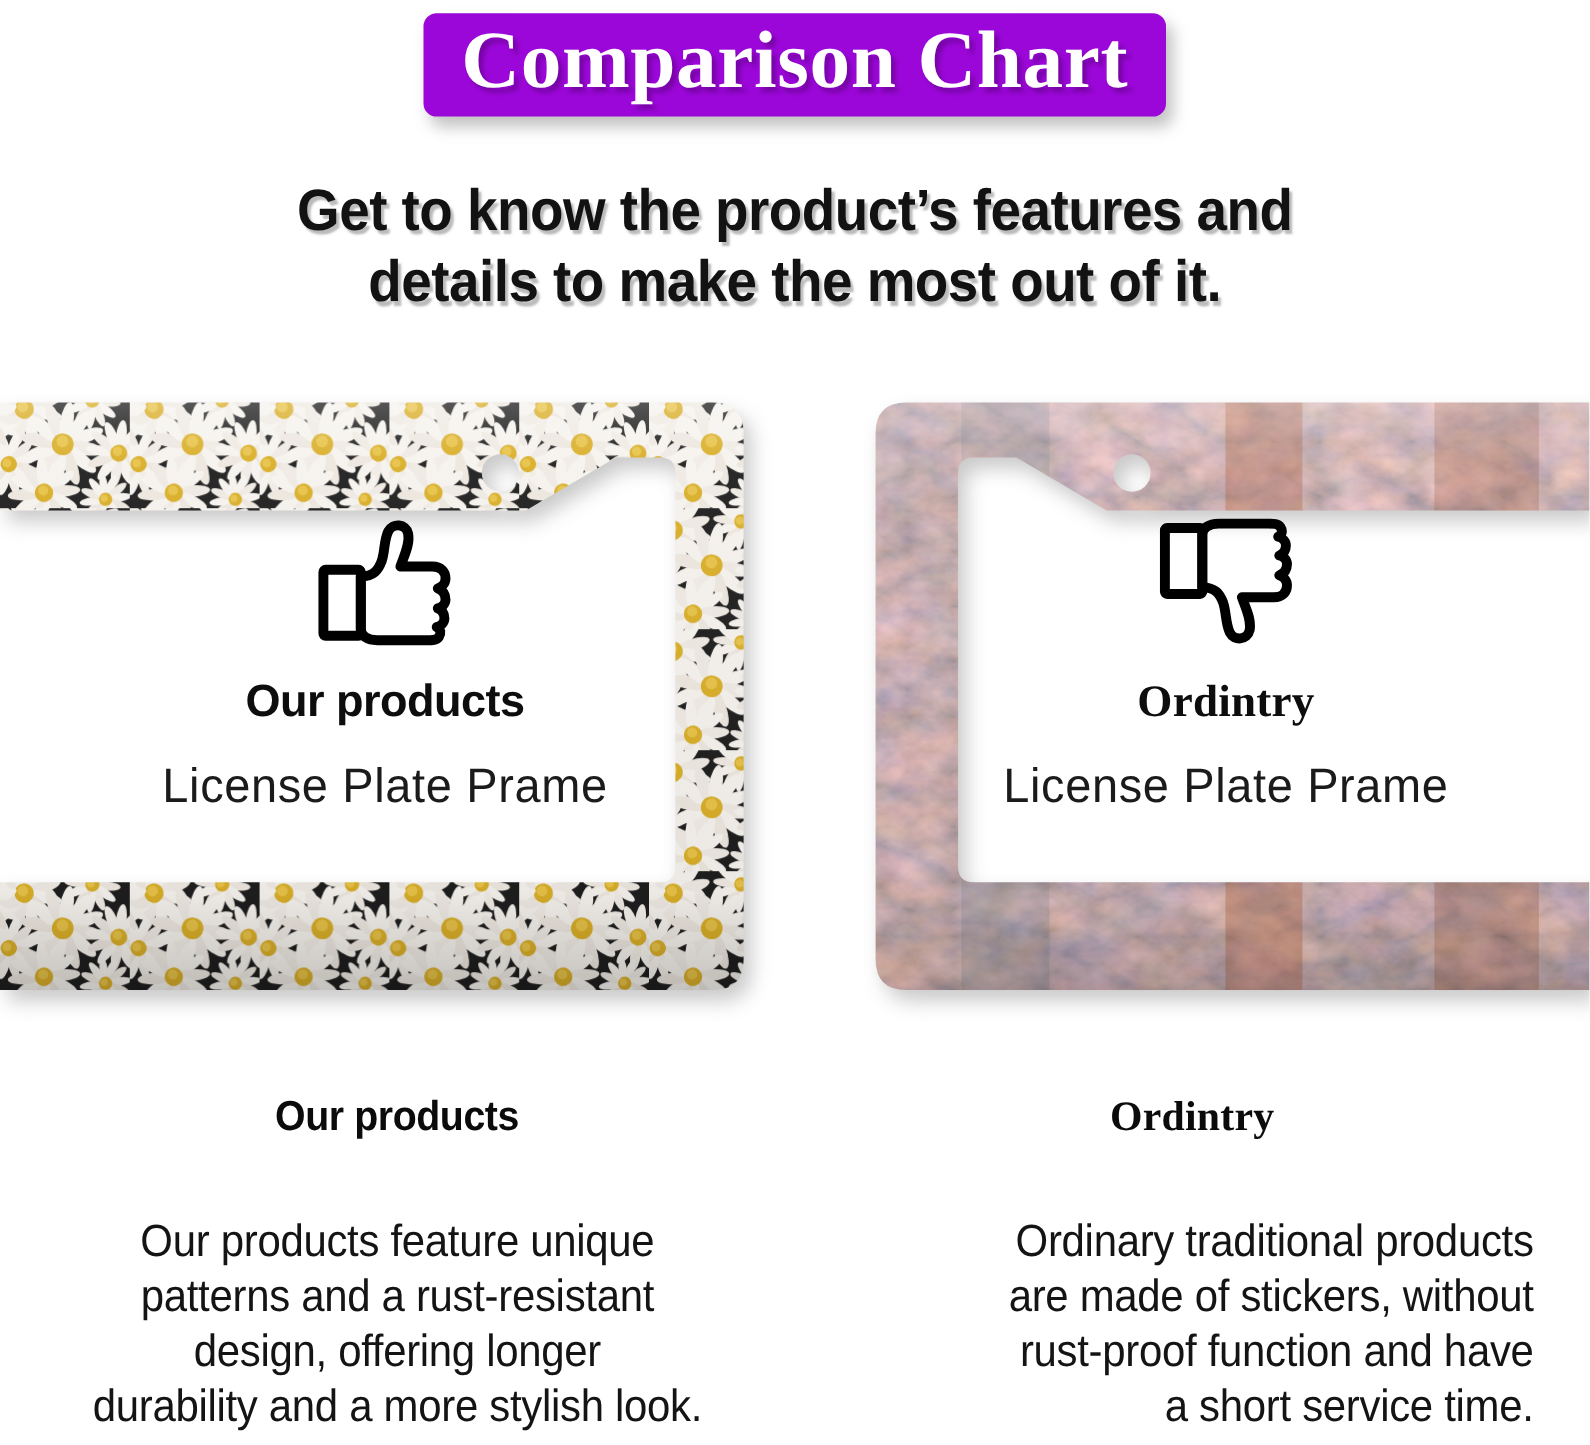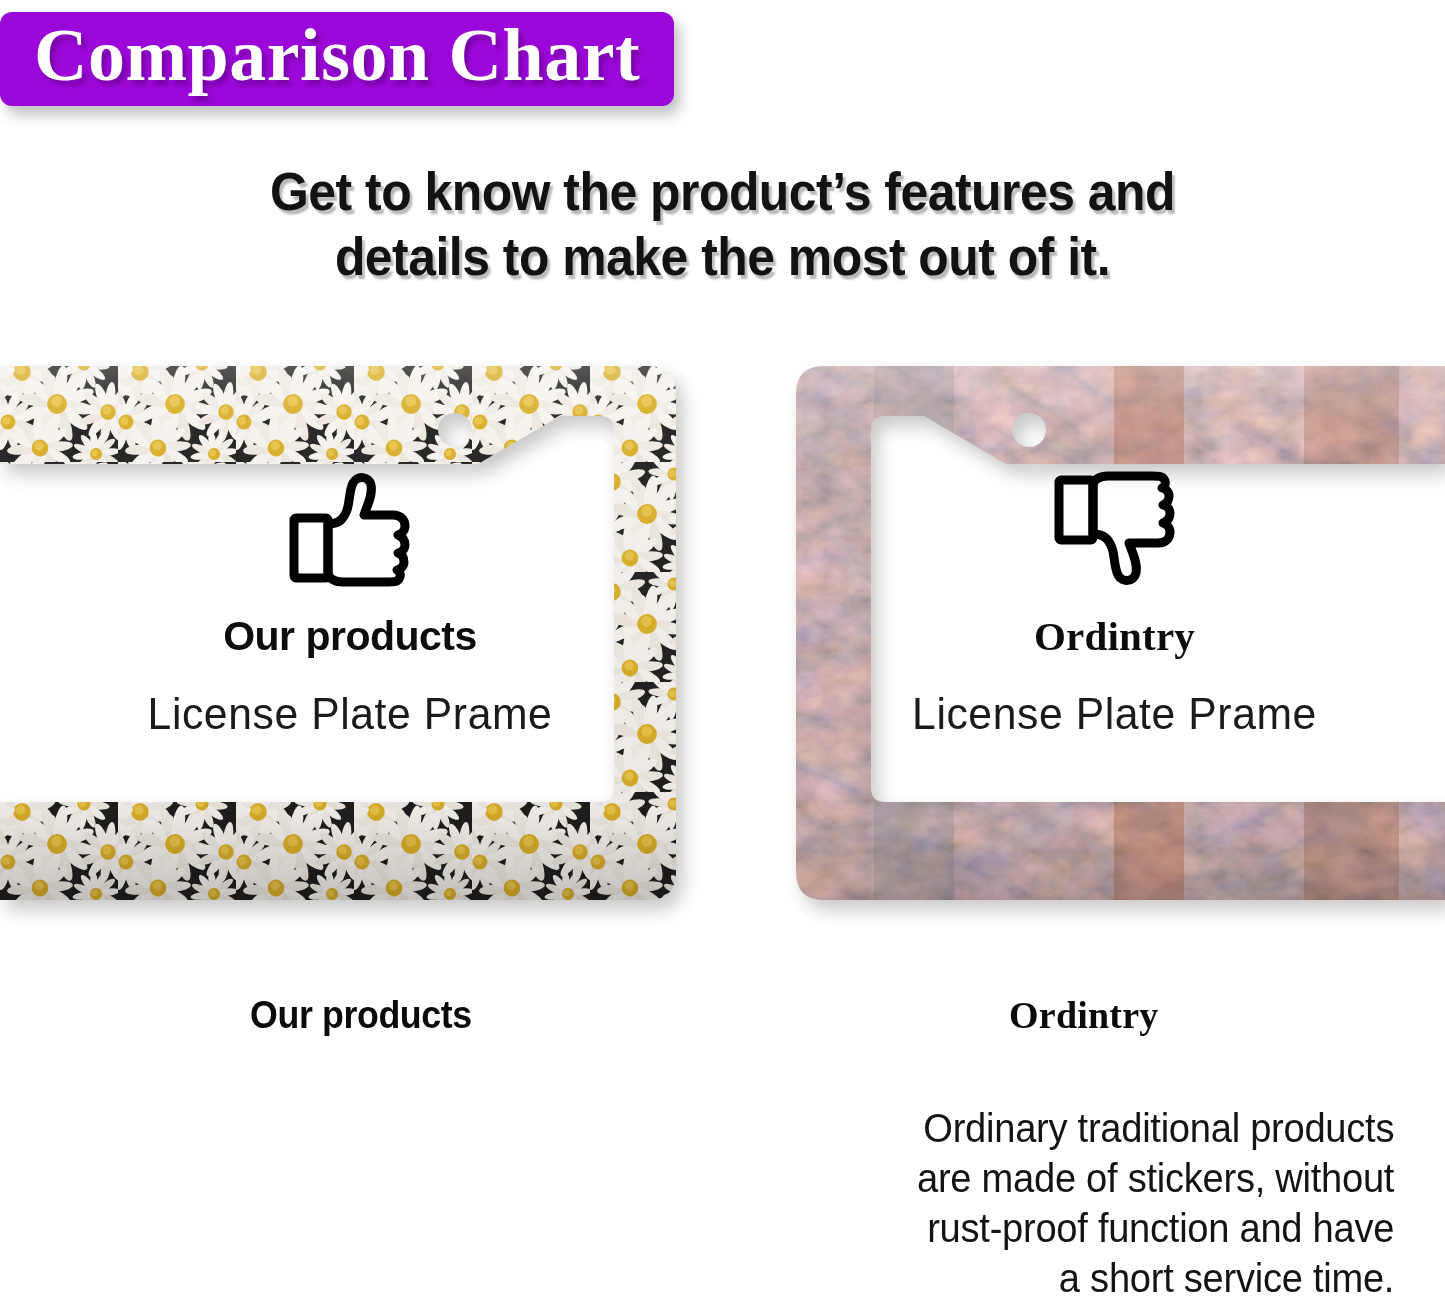--- a/index.html
+++ b/index.html
@@ -13,7 +13,7 @@
   
   #banner-wrap{
     position:absolute;left:0;top:12px;width:1445px;
-    display:flex;border-radius:30px;
+    display:flex;justify-content:center;border-radius:30px;
   }
   #title-banner{
     background:#9B07D8;

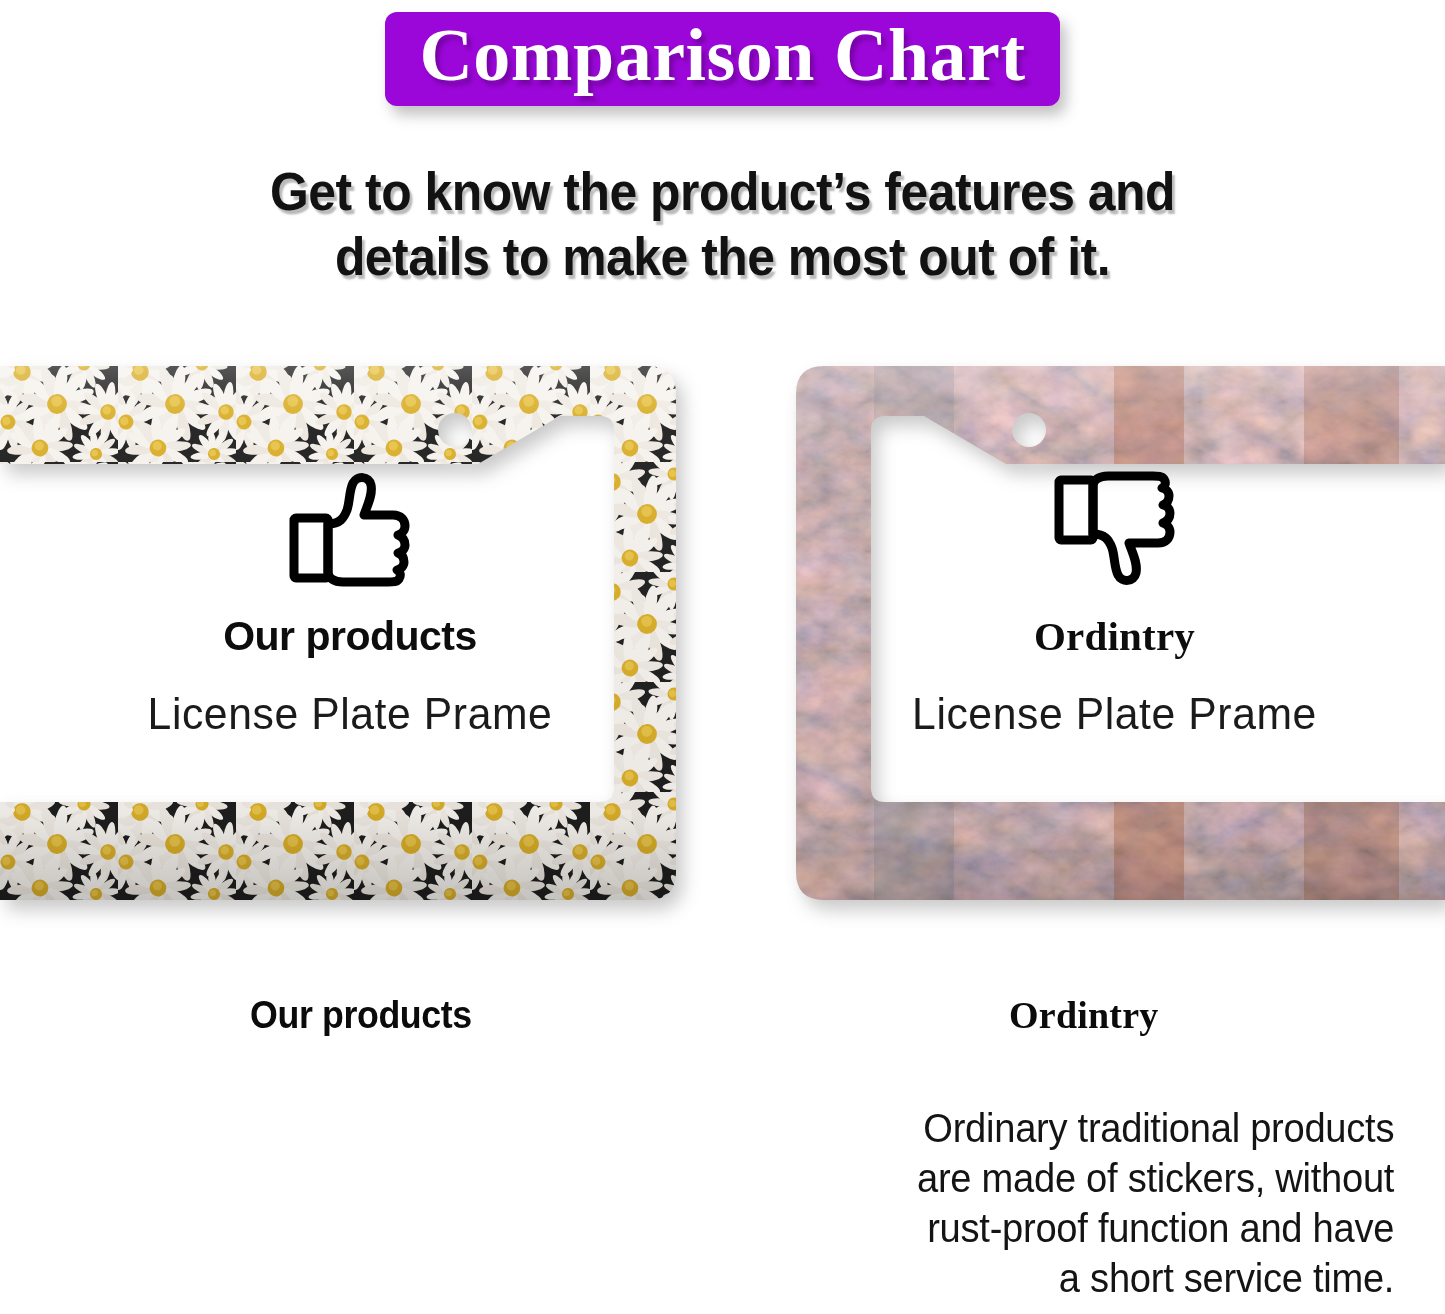--- a/index.html
+++ b/index.html
@@ -293,6 +293,12 @@
     <div class="col-head">
       <span class="head-sans">Our products</span>
     </div>
+    <div class="col-body">
+      <span>Our products feature unique</span>
+      <span>patterns and a rust-resistant</span>
+      <span>design, offering longer</span>
+      <span>durability and a more stylish look.</span>
+    </div>
   </div>
 
   <div class="col" id="col-right">

